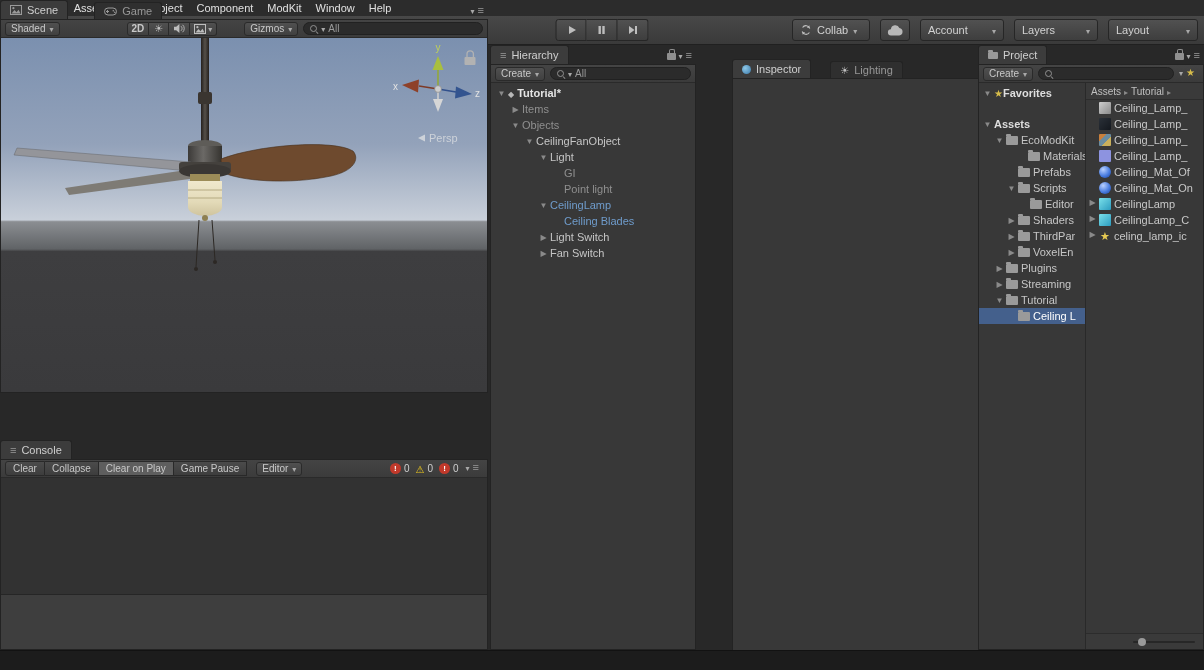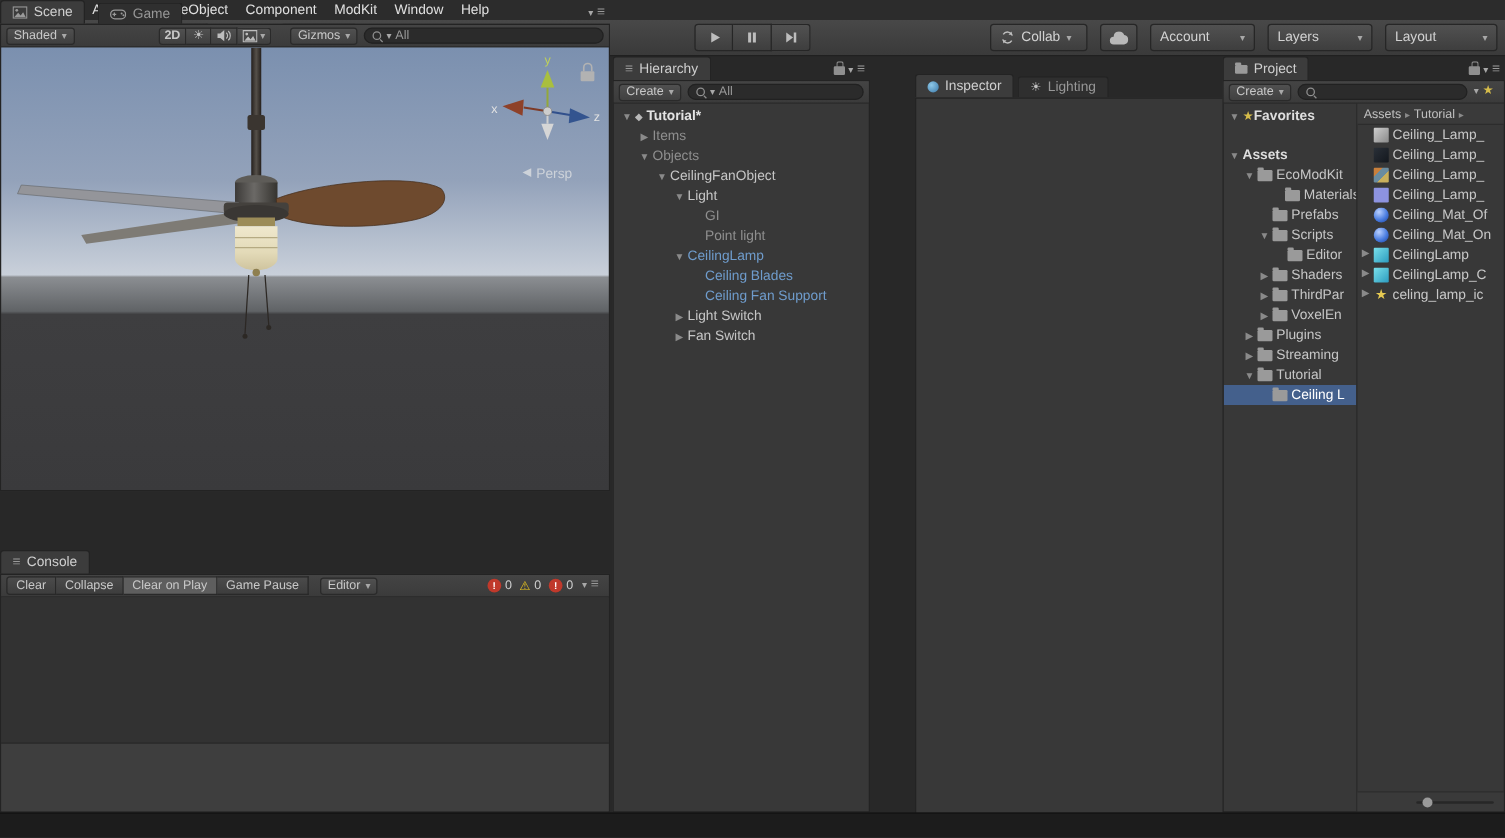--- a/index.html
+++ b/index.html
@@ -32,7 +32,7 @@
 
   
   .panel { position:absolute; display:flex; flex-direction:column; }
-  .tabbar { height:19px; display:flex; align-items:flex-end; gap:3px; width:100%; }
+  .tabbar { height:19px; display:flex; align-items:flex-end; gap:19px; width:100%; }
   .tab { height:19px; padding:0 9px; background:#3c3c3c; border:1px solid #232323; border-bottom:none; border-radius:3px 3px 0 0; display:flex; align-items:center; gap:5px; color:#cfcfcf; font-size:11px; }
   .tab.inactive { height:17px; background:#2f2f2f; color:#979797; }
   .gamegap { margin-left:7px; }

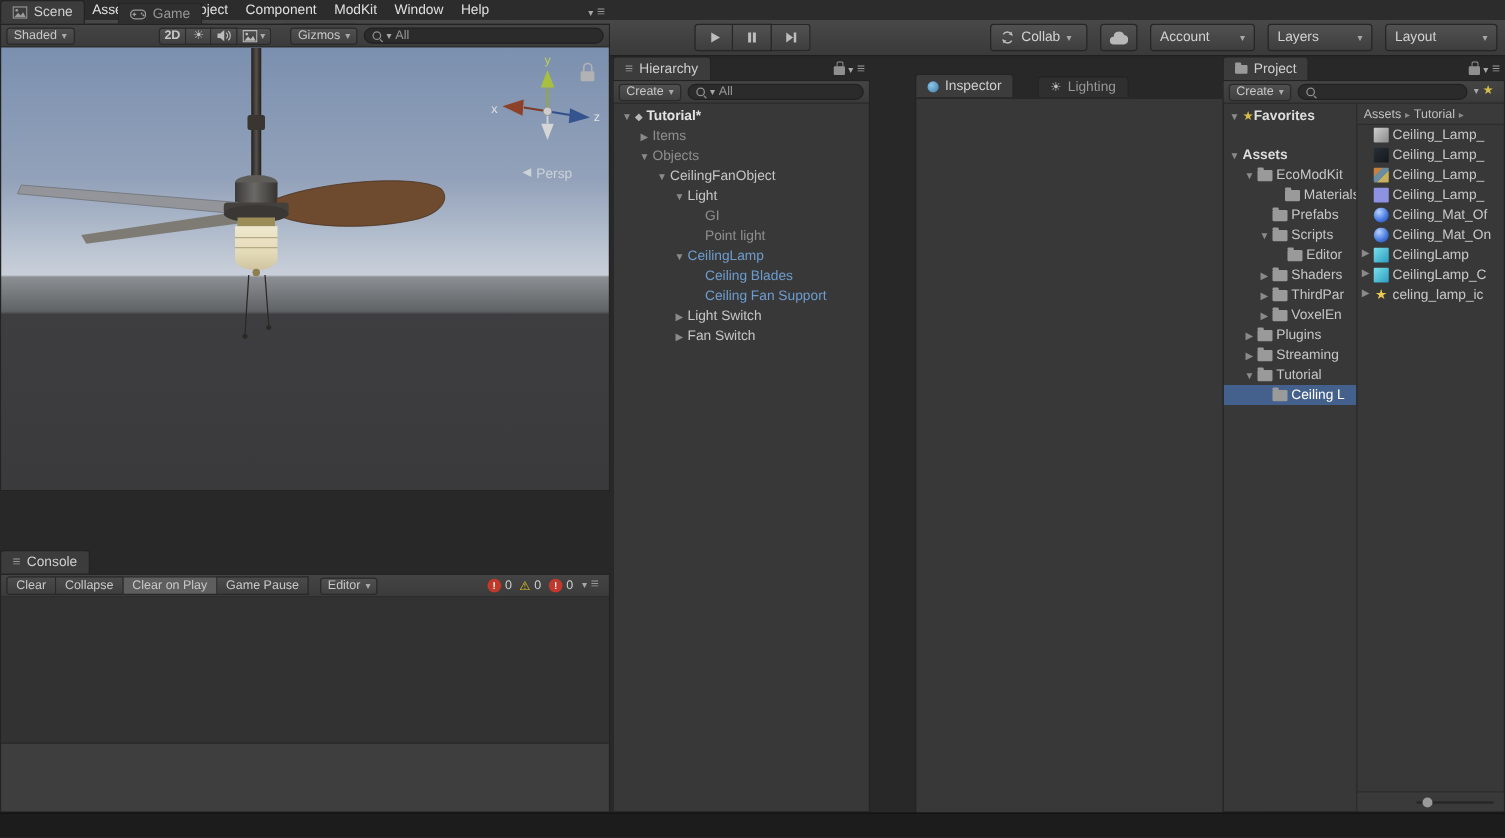--- a/index.html
+++ b/index.html
@@ -306,7 +306,7 @@
             <span class="icon-caret"></span>
           </div>
       </div>
-      <div class="mini-drop" style="margin-left:10px;">
+      <div class="mini-drop" style="margin-left:22px;">
           <span>Gizmos</span>
           <span class="icon-caret"></span>
         </div>

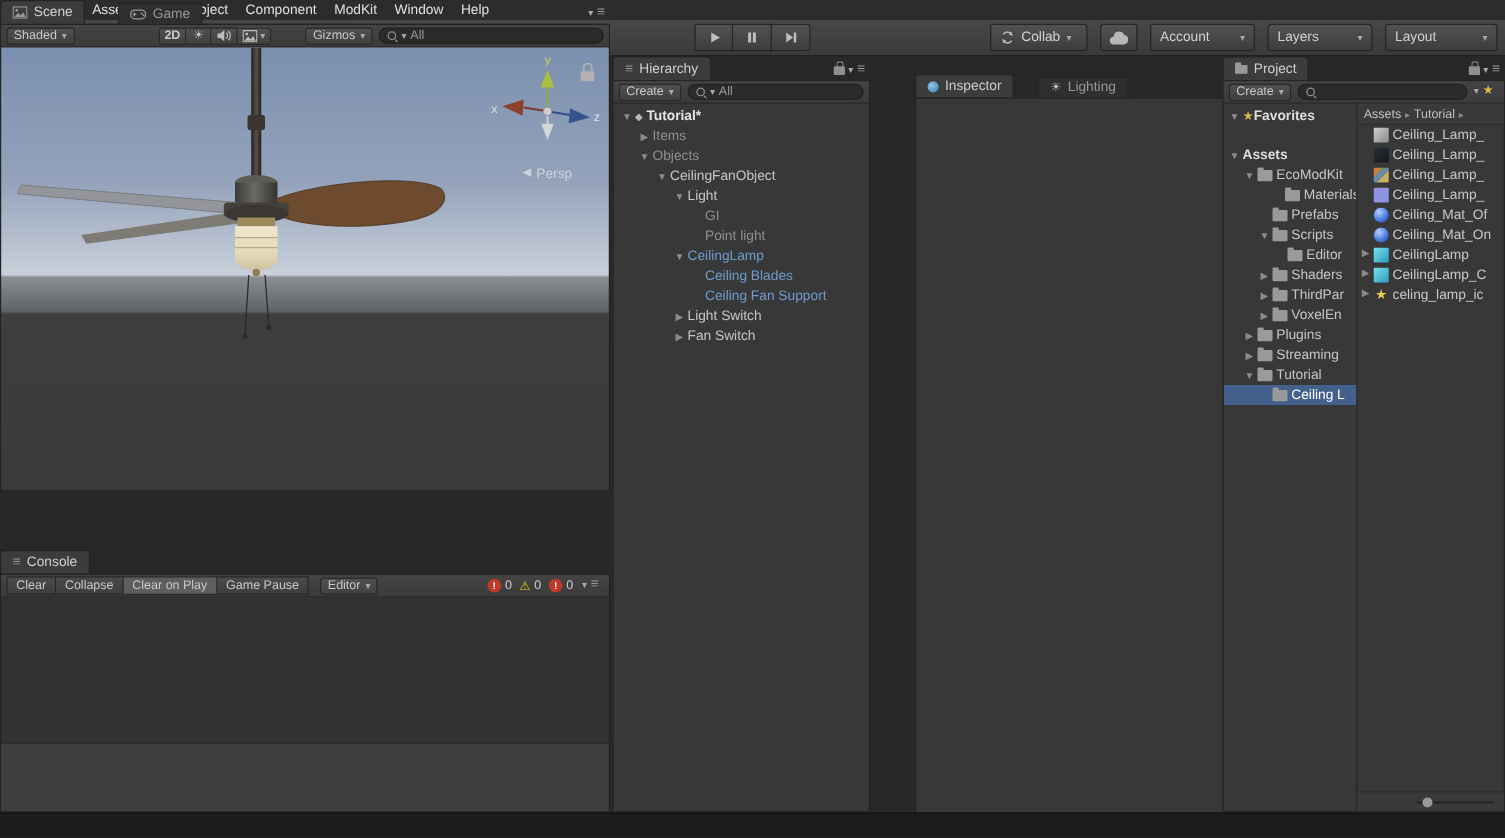--- a/index.html
+++ b/index.html
@@ -487,10 +487,6 @@
           <span class="tree-arrow"></span>
           <span class="tree-label lbl-prefab">Ceiling Blades</span>
         </div>
-        <div class="tree-row" style="padding-left: 60px;">
-          <span class="tree-arrow"></span>
-          <span class="tree-label lbl-prefab">Ceiling Fan Support</span>
-        </div>
         <div class="tree-row" style="padding-left: 46px;">
           <span class="tree-arrow">▶</span>
           <span class="tree-label lbl-normal">Light Switch</span>

